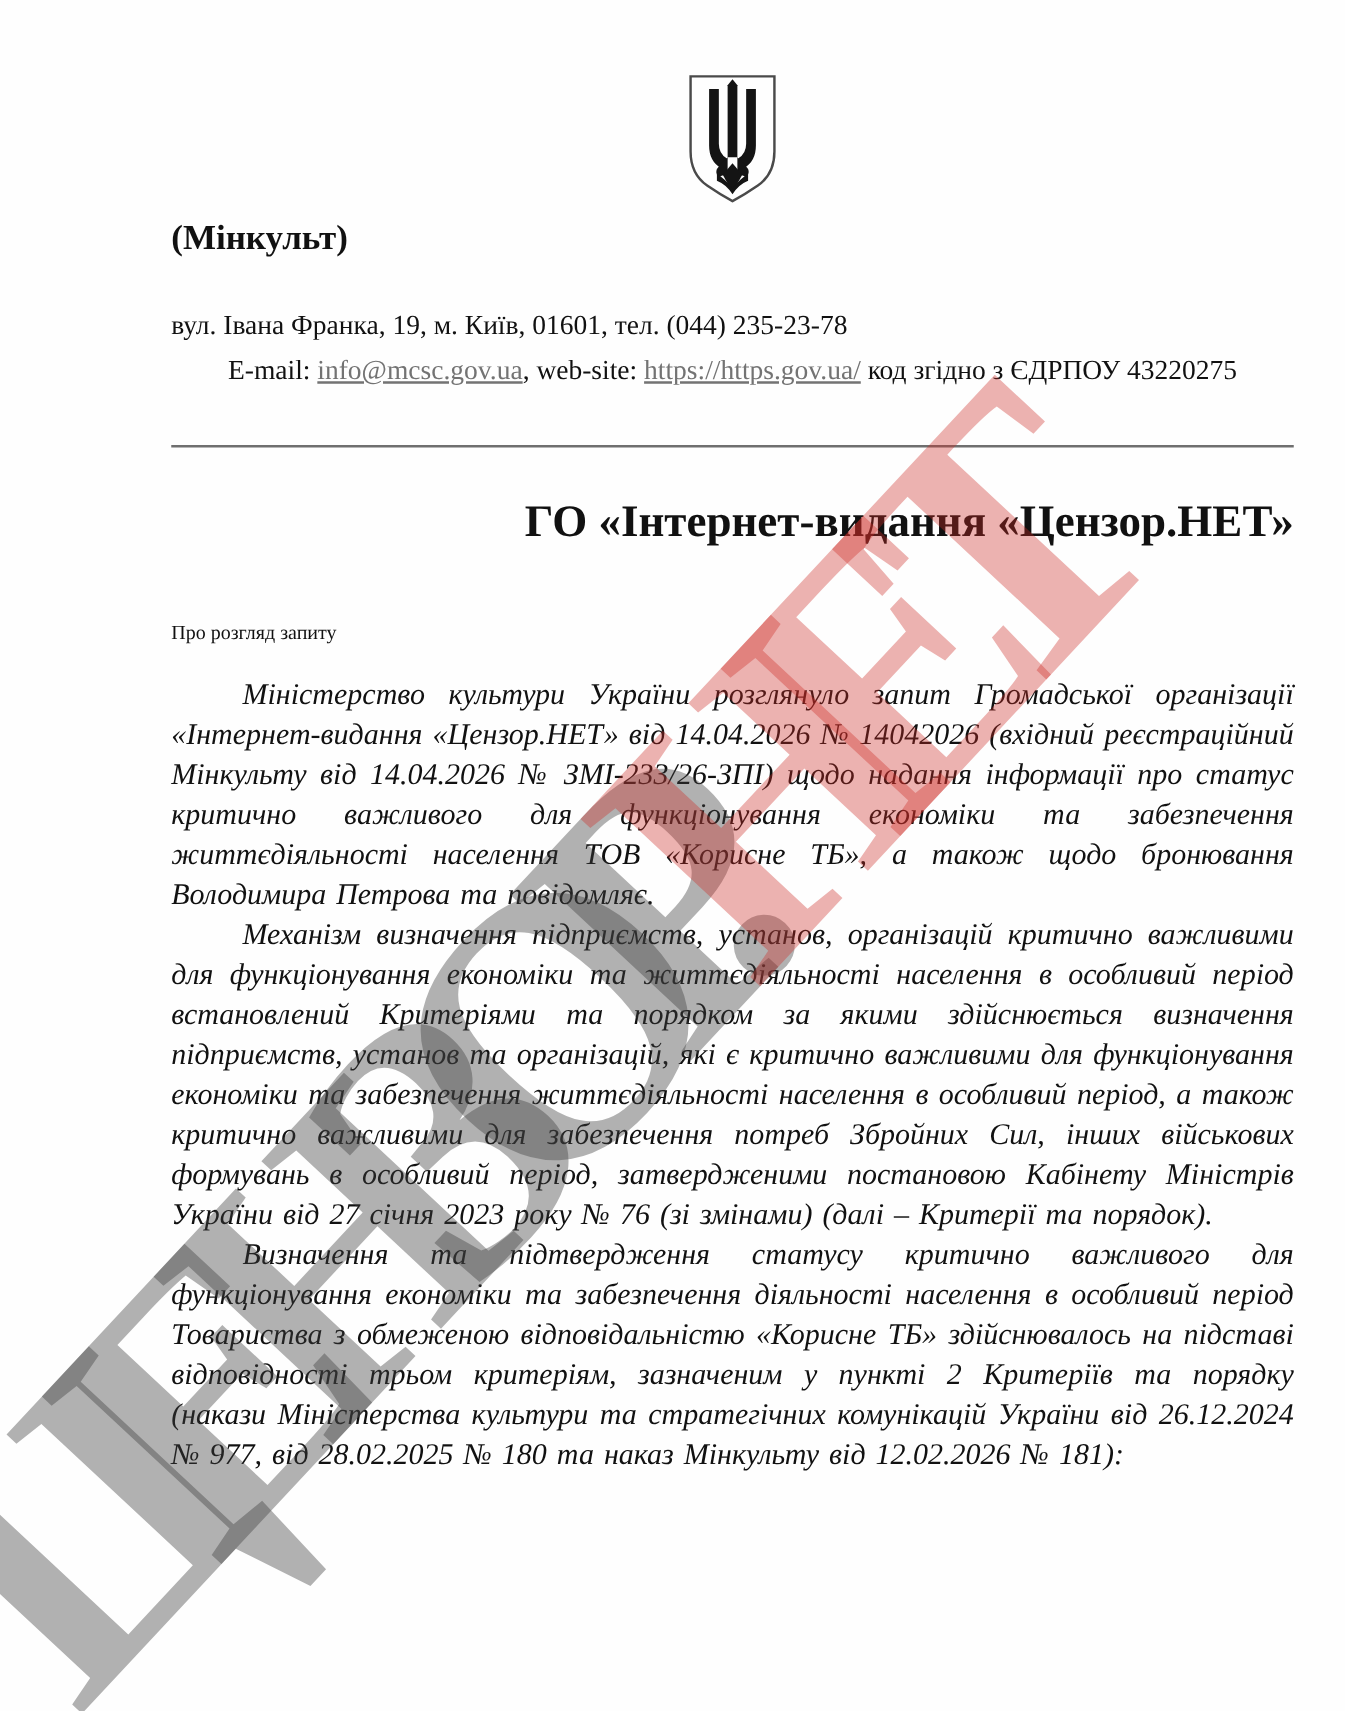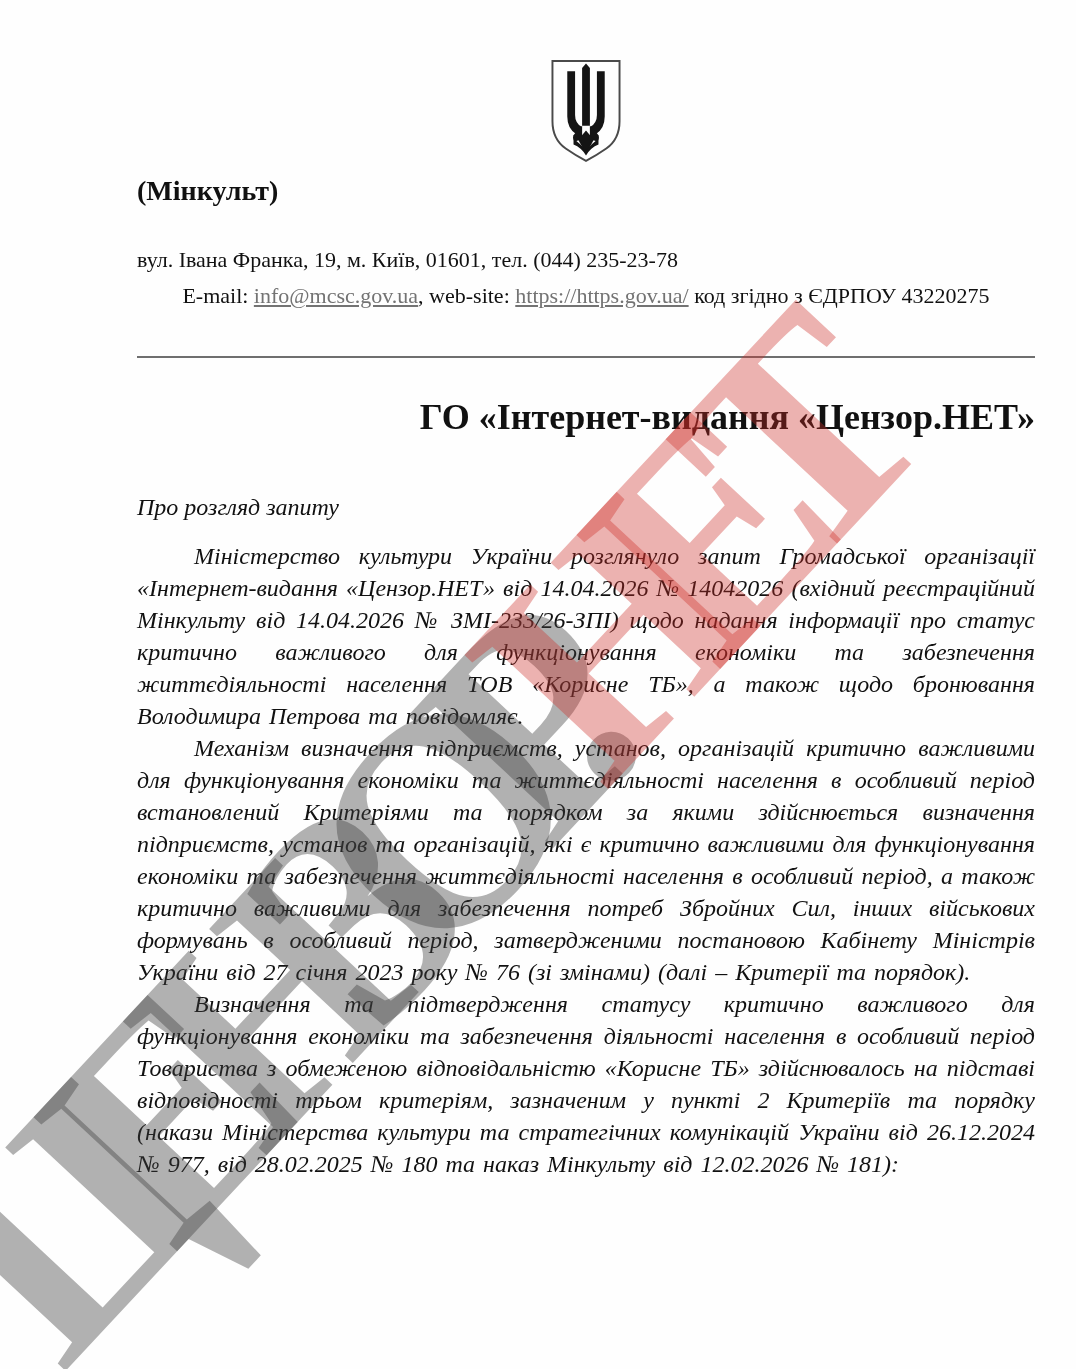--- a/index.html
+++ b/index.html
@@ -94,8 +94,7 @@
   }
   .subject {
     margin-top: 60px;
-    font-style: italic;
-    font-size: 24px;
+    font-size: 16px;
     line-height: 30px;
   }
   .body-text { margin-top: 18px; }

